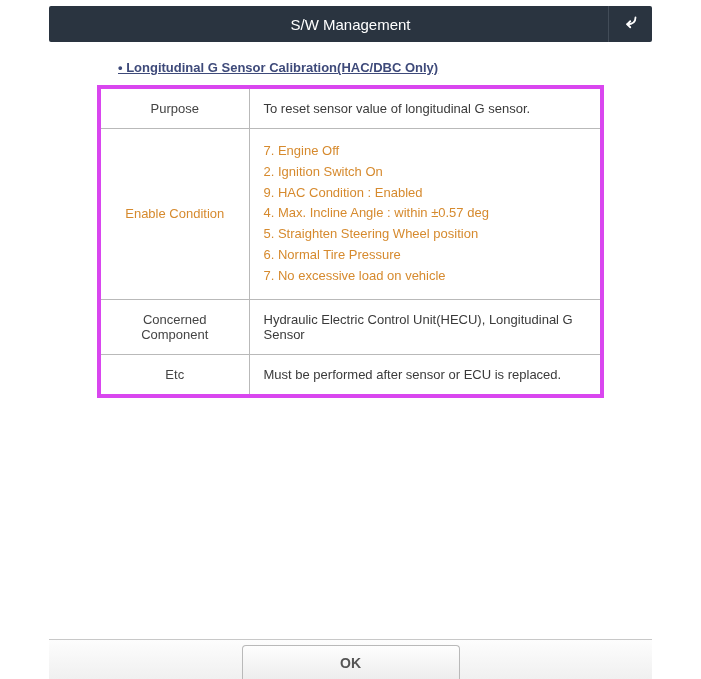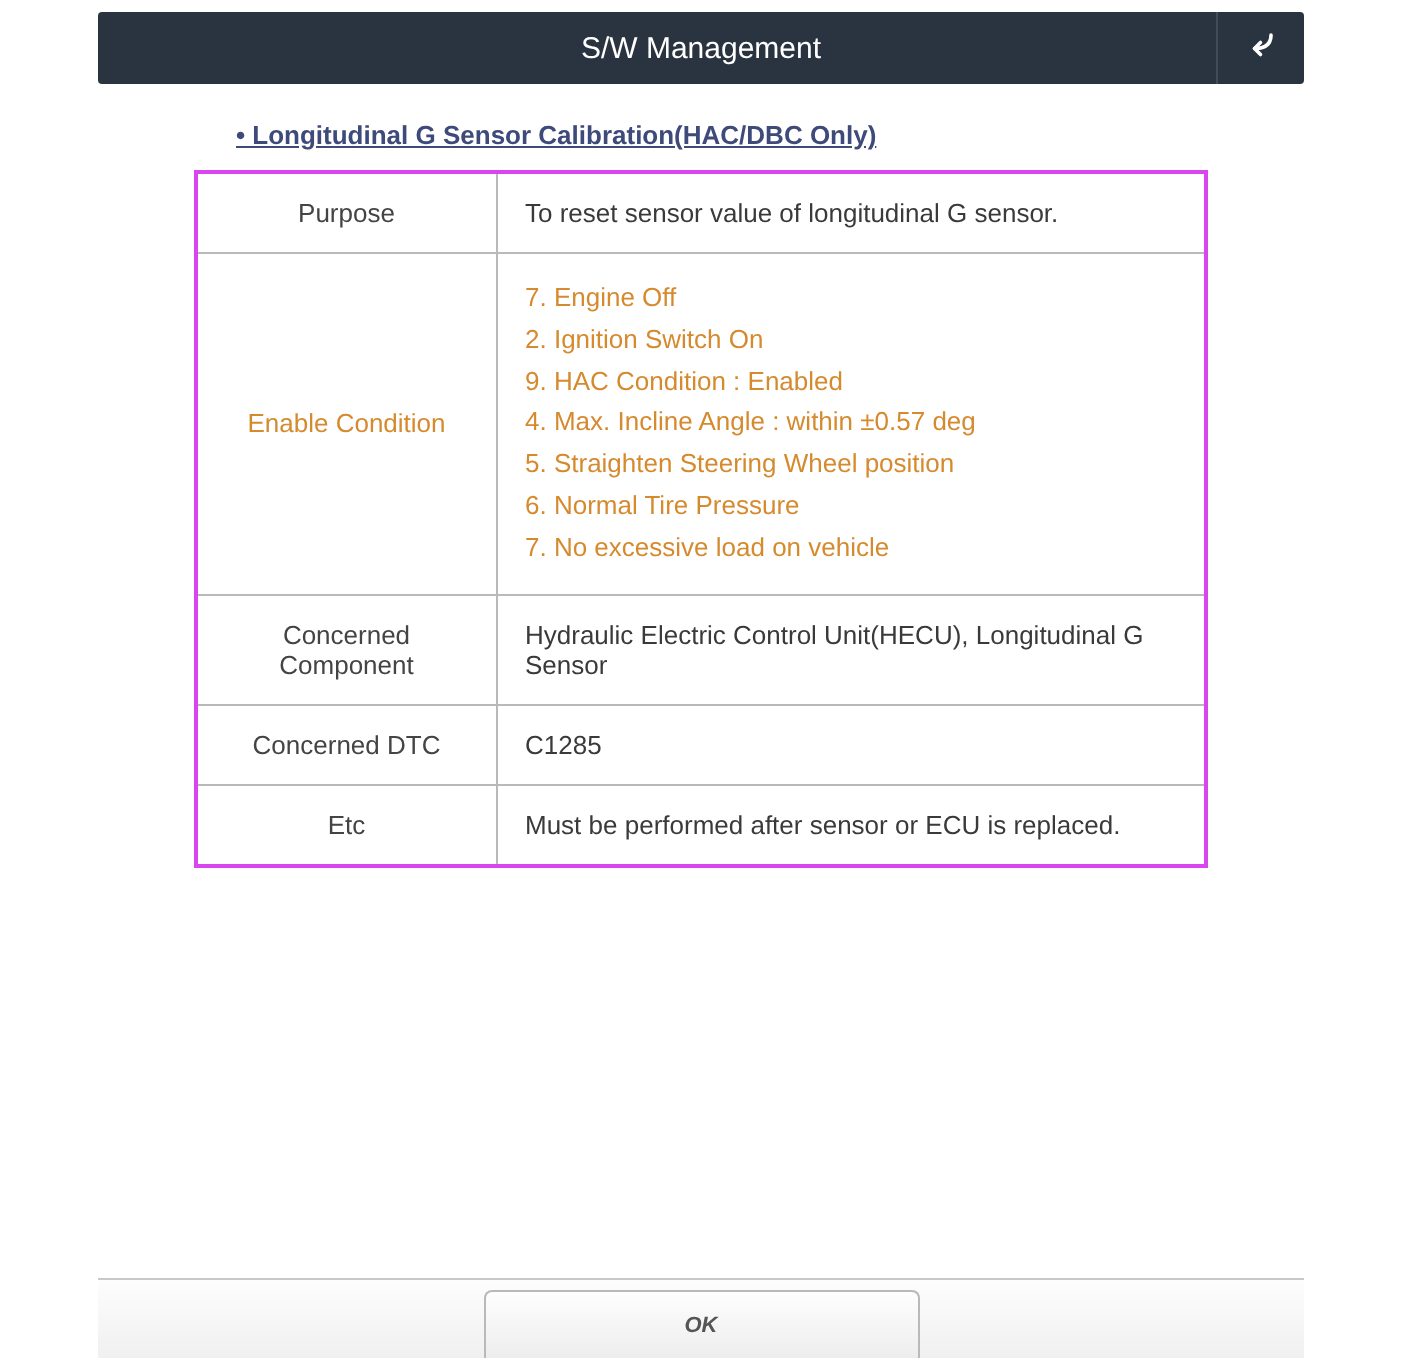--- a/index.html
+++ b/index.html
@@ -54,7 +54,7 @@
     table {
       border-collapse: collapse;
       width: 100%;
-      border: 2px solid #d946ef;
+      border: 4px solid #d946ef;
       padding-left: 33px;
     }
     td {

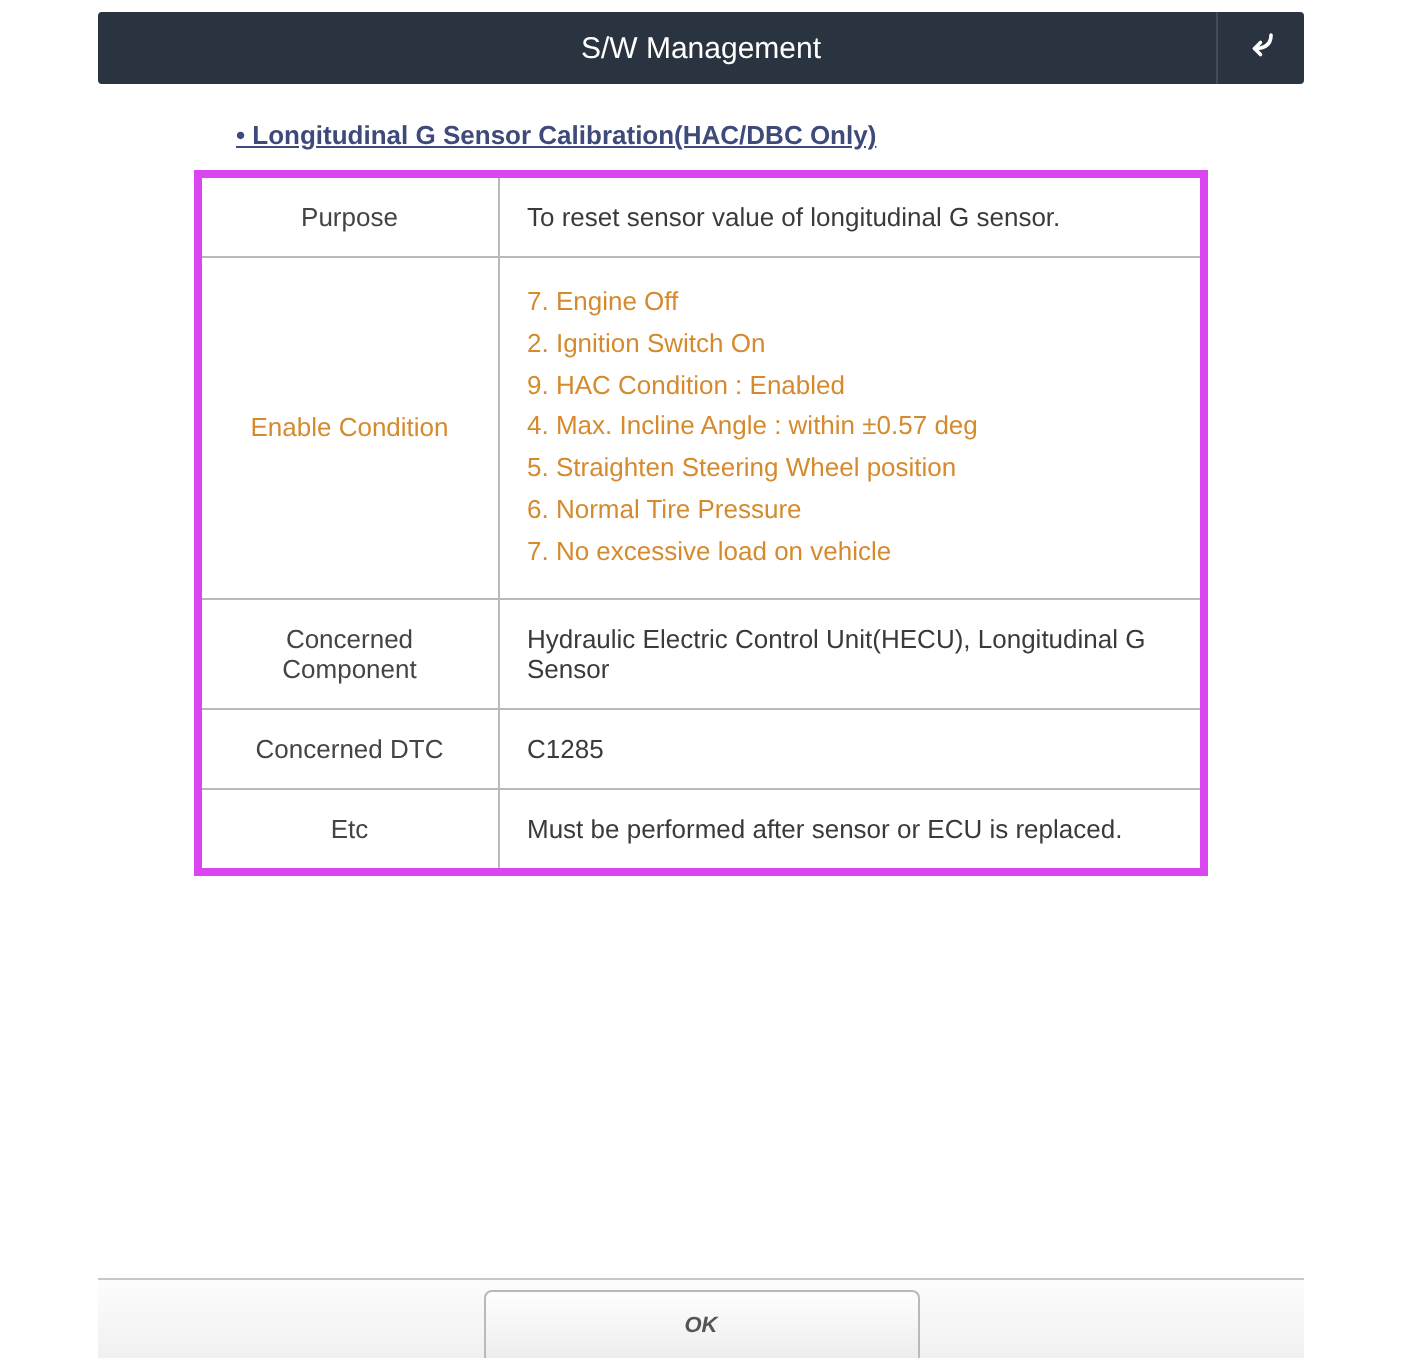--- a/index.html
+++ b/index.html
@@ -142,10 +142,6 @@
       <td class="value">Hydraulic Electric Control Unit(HECU), Longitudinal G Sensor</td>
     </tr>
     <tr>
-      <td class="label">Concerned DTC</td>
-      <td class="value">C1285</td>
-    </tr>
-    <tr>
       <td class="label">Etc</td>
       <td class="value">Must be performed after sensor or ECU is replaced.</td>
     </tr>

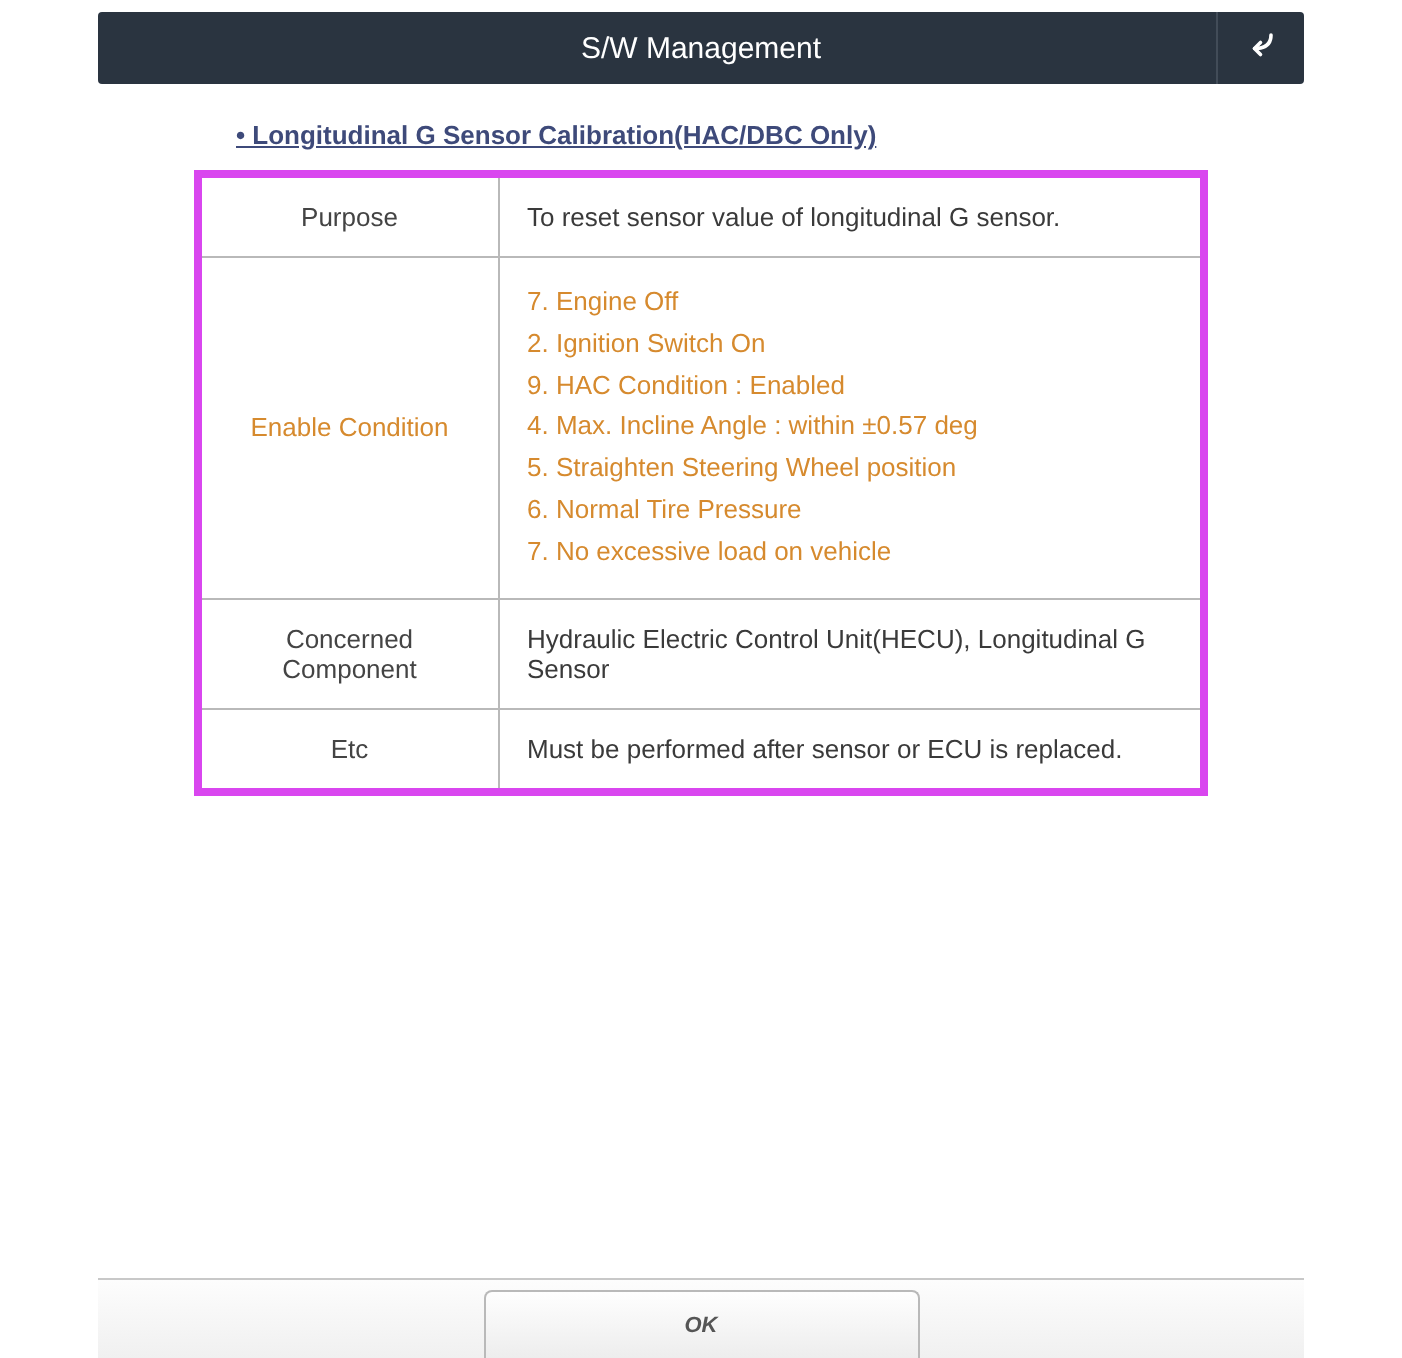--- a/index.html
+++ b/index.html
@@ -91,14 +91,13 @@
       border-bottom: none;
       background: linear-gradient(#fefefe, #ededed);
       border-radius: 4px 4px 0 0;
-      font-size: 11px;
+      font-size: 14px;
       font-weight: bold;
       color: #555;
       display: flex;
       align-items: center;
       justify-content: center;
       cursor: pointer;
-      font-style: italic;
     }
   </style>
 </head>

